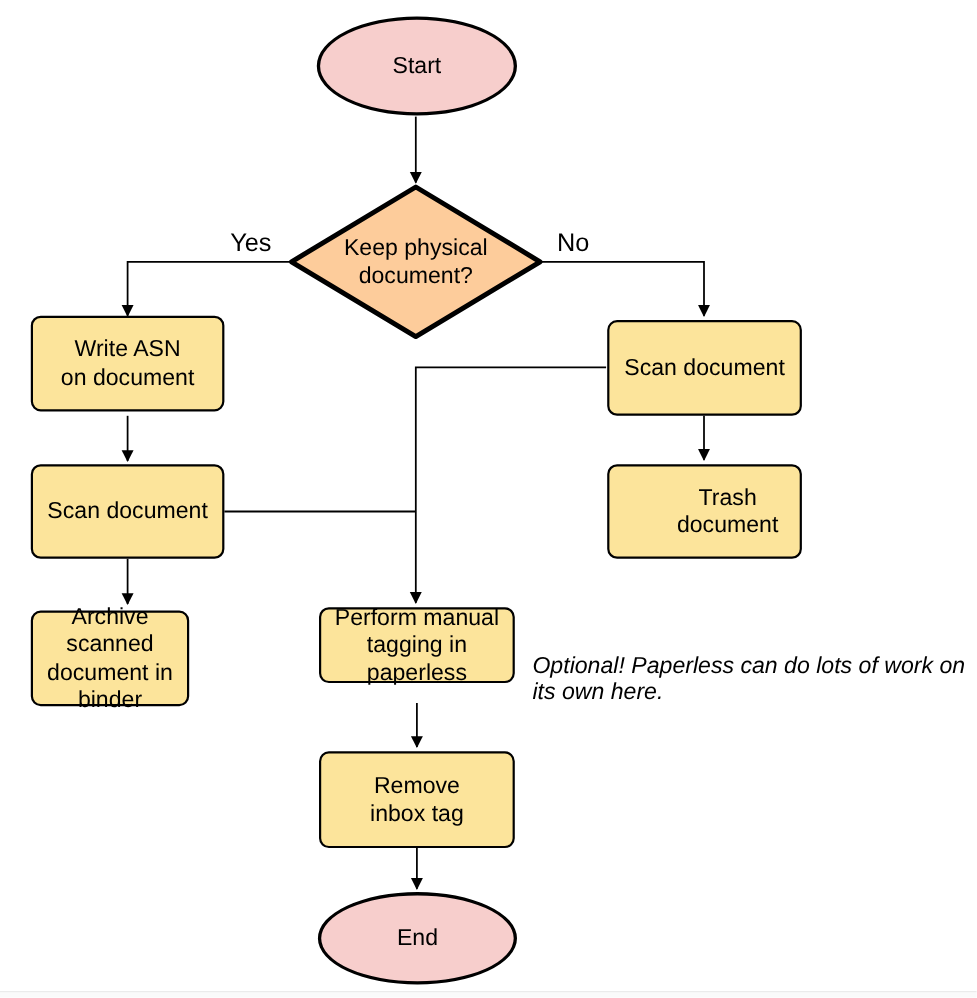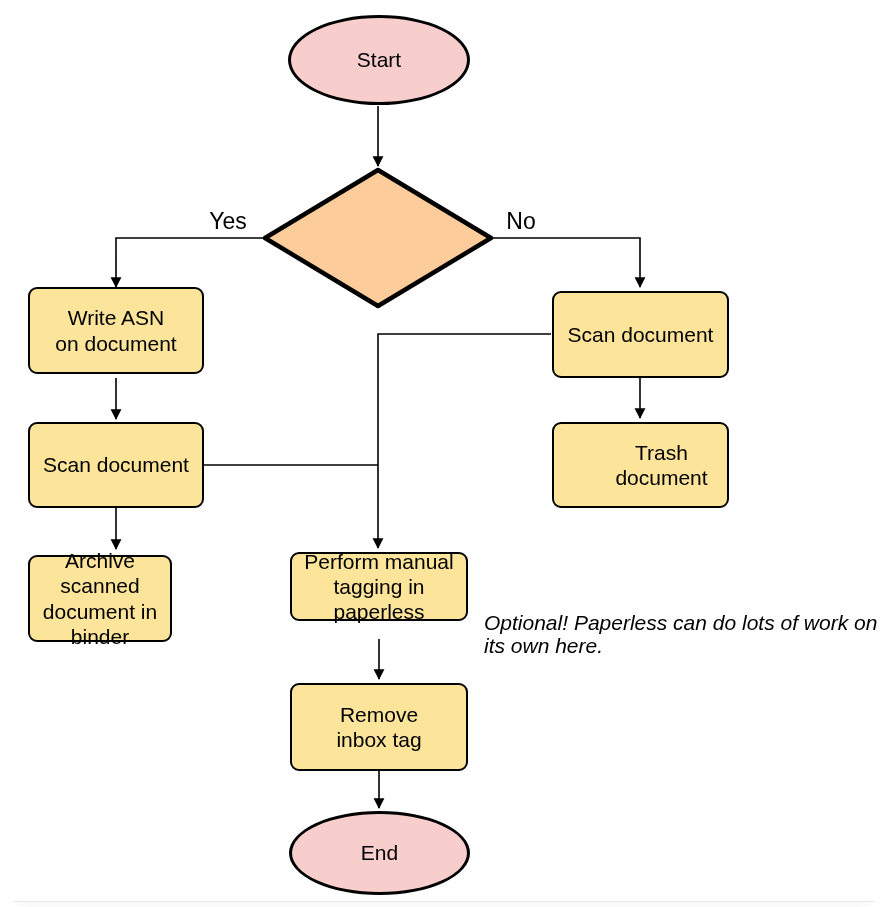--- a/index.html
+++ b/index.html
@@ -11,7 +11,6 @@
     font-family: "Liberation Sans", sans-serif;
     color: #000;
     overflow: hidden;
-    border-radius: 31px;
   }
   #edges {
     position: absolute;

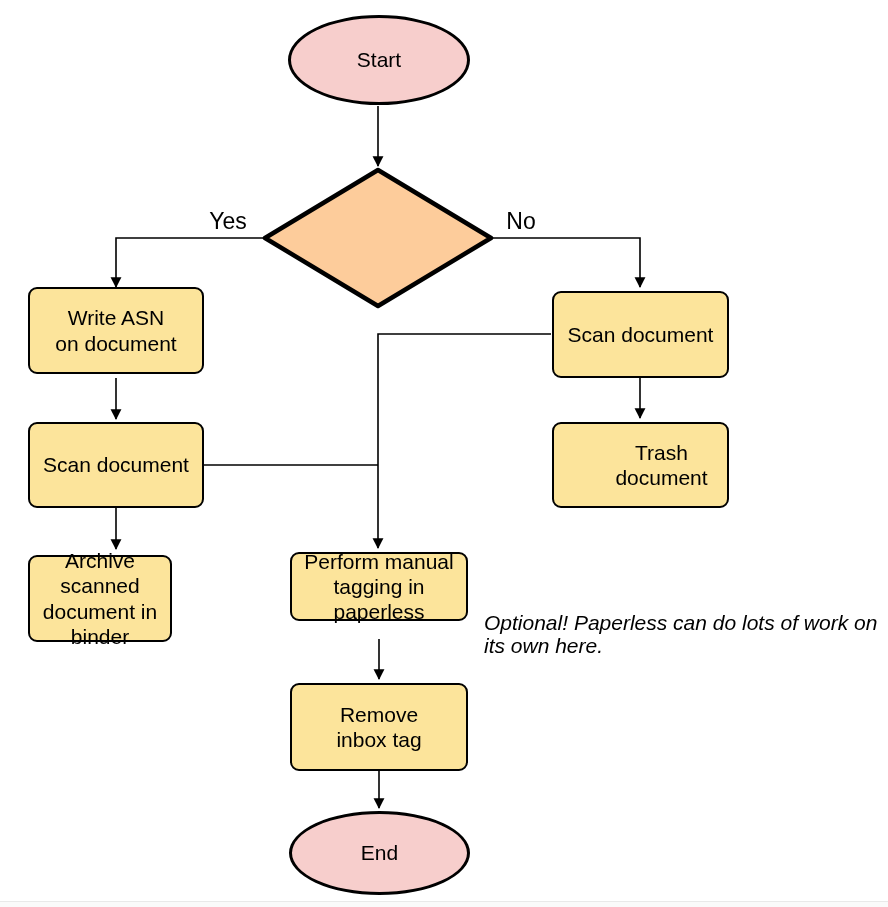--- a/index.html
+++ b/index.html
@@ -108,6 +108,8 @@
     <svg width="232" height="142" viewBox="0 0 232 142">
       <polygon points="116,3 229,71 116,139 3,71" fill="#FDCC9B" stroke="#000" stroke-width="4.5" stroke-linejoin="round"></polygon>
     </svg>
+    <div class="diamond-label">Keep physical
+document?</div>
   </div>
 
   <div class="node process" style="left:28px; top:287px; width:176px; height:87px;">

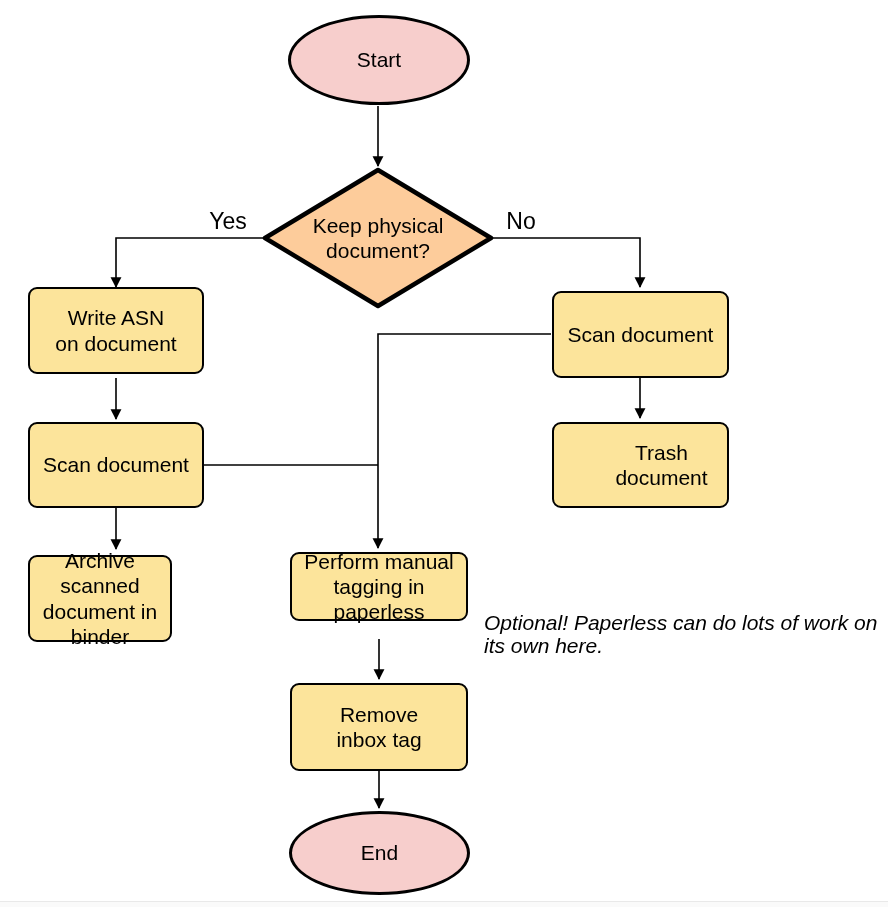--- a/index.html
+++ b/index.html
@@ -63,7 +63,6 @@
     font-style: italic;
     line-height: 1.1;
     white-space: pre-line;
-    margin-top: 17px;
   }
   .bottom-strip {
     position: absolute;

